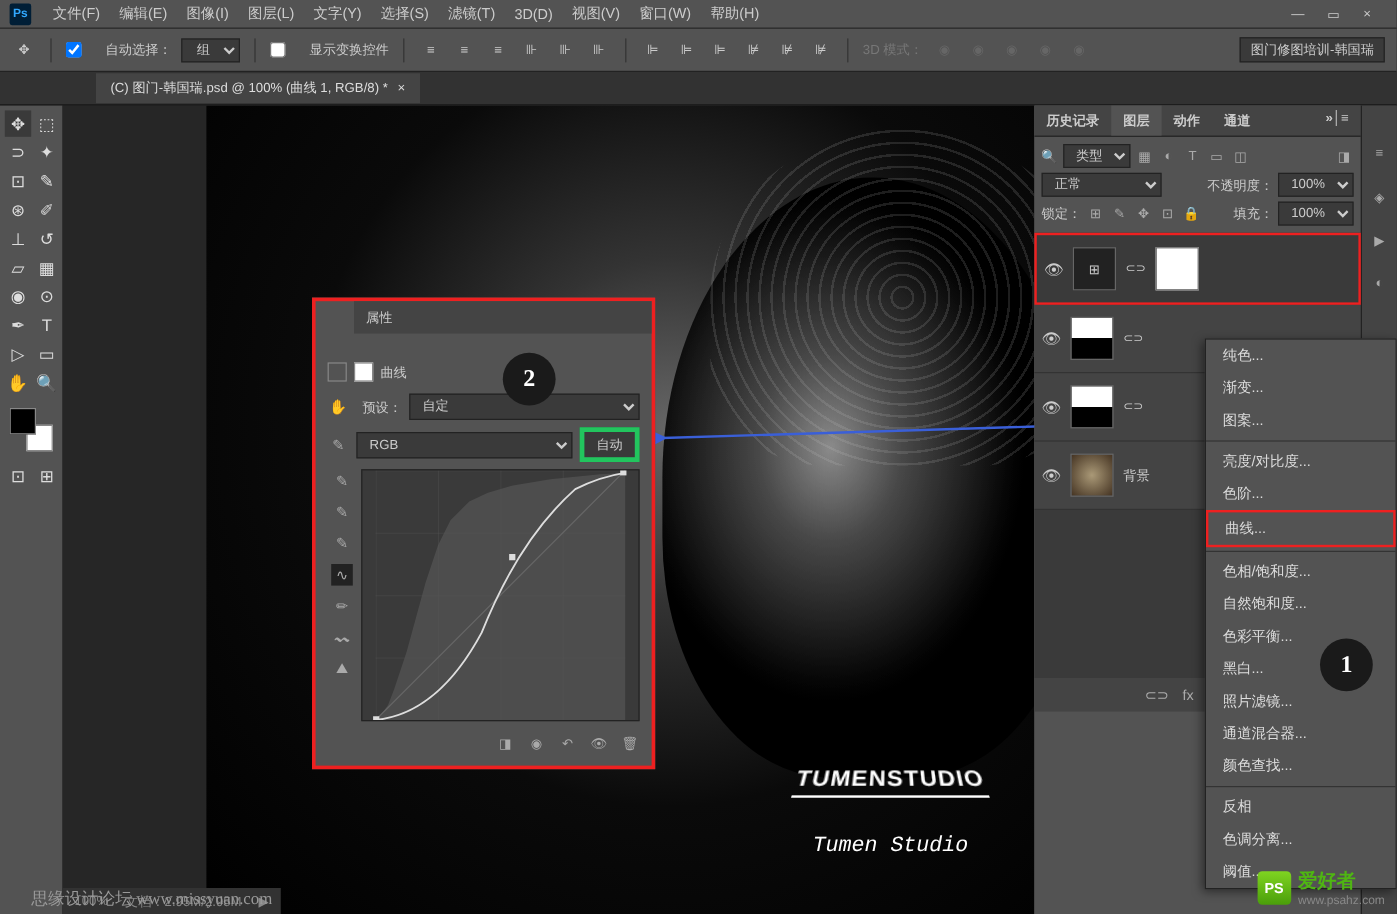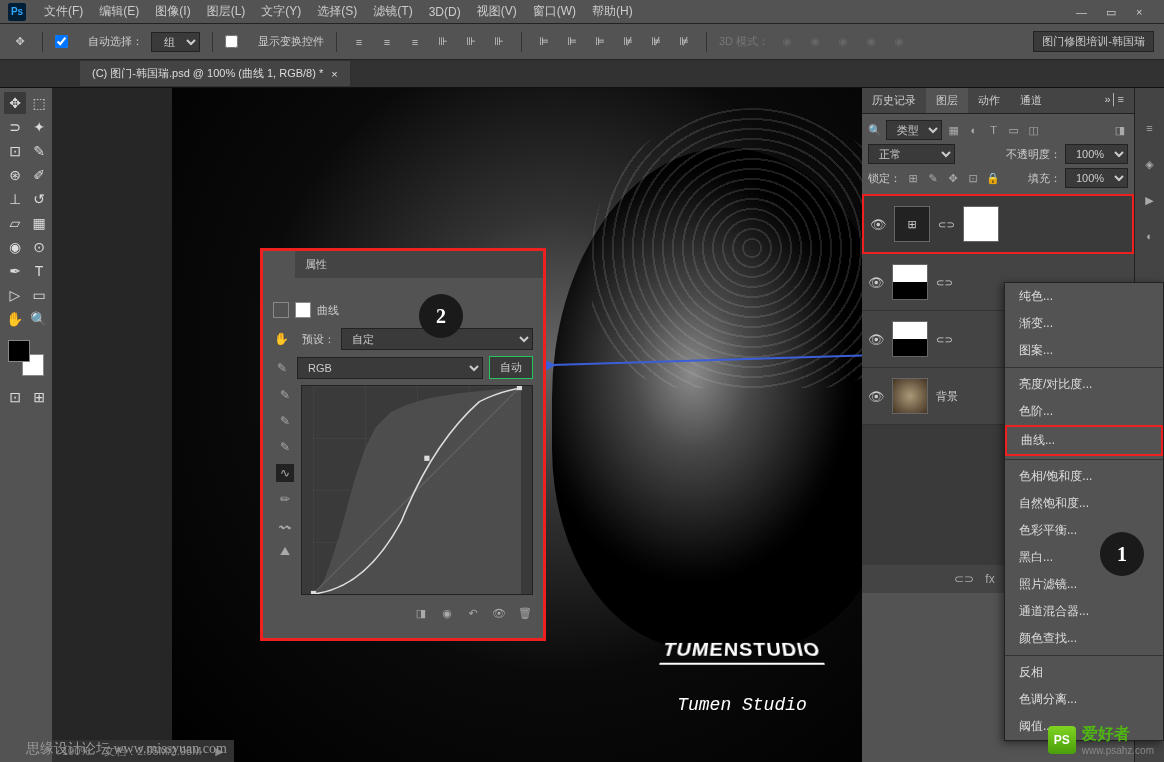--- a/index.html
+++ b/index.html
@@ -52,7 +52,7 @@
 .right-panels { width: 302px; background: #444; display: flex; position: relative; }
 .panel-stack { flex: 1; background: #535353; }
 .panel-tabs { display: flex; background: #444; border-bottom: 1px solid #222; }
-.ptab { padding: 5px 10px; font-size: 11px; cursor: pointer; }
+.ptab { padding: 5px 10px; font-size: 11px; cursor: pointer; font-weight: bold; }
 .ptab.active { background: #535353; }
 .layers-controls { padding: 6px; display: flex; flex-direction: column; gap: 4px; }
 .lc-row { display: flex; align-items: center; gap: 4px; font-size: 11px; }

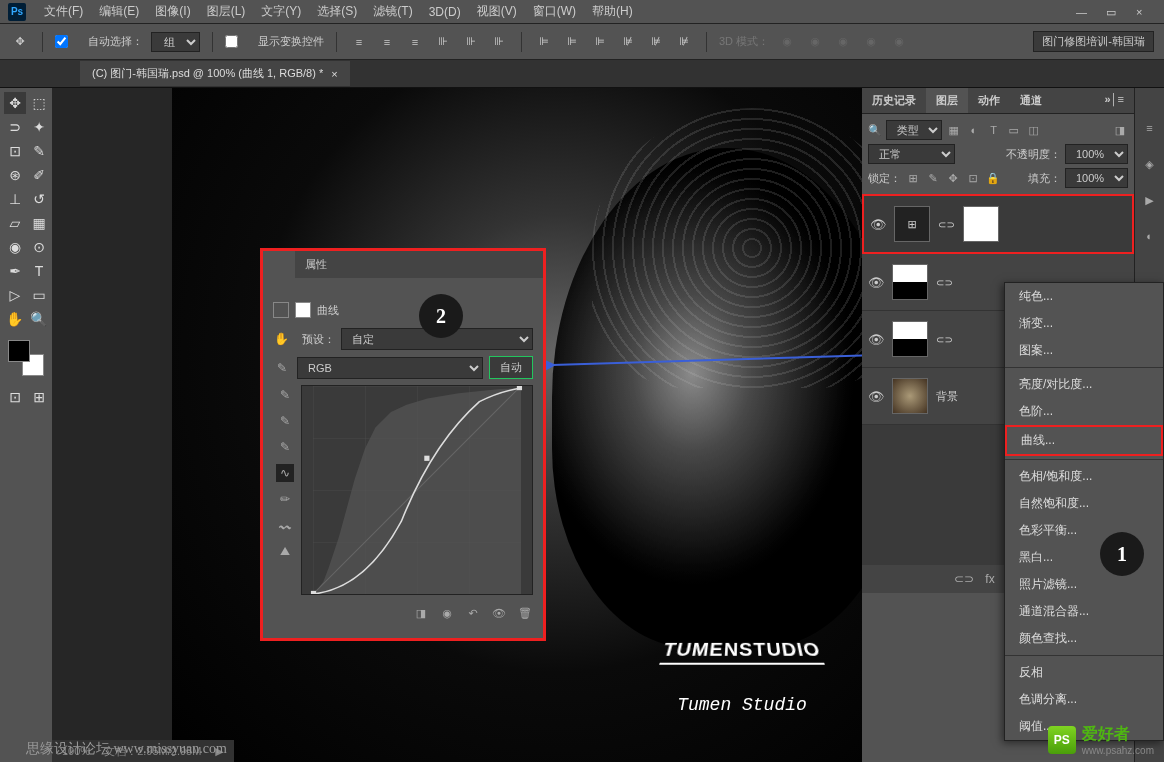--- a/index.html
+++ b/index.html
@@ -283,7 +283,7 @@
           <span class="lc-small-icon" style="margin-left:auto">◨</span>
         </div>
         <div class="lc-row">
-          <select class="lc-select" style="width:87px"><option>正常</option></select>
+          <select class="lc-select" style="width:100px"><option>正常</option></select>
           <span style="margin-left:auto">不透明度：</span>
           <select class="lc-select"><option>100%</option></select>
         </div>

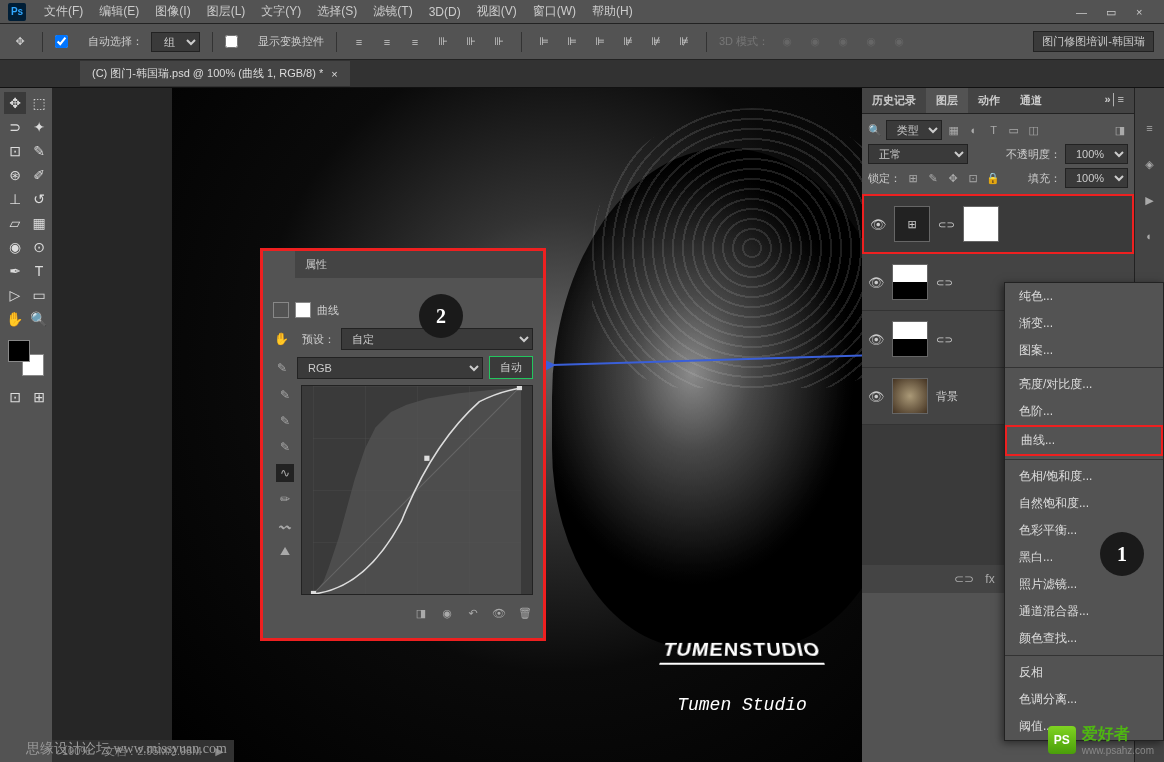--- a/index.html
+++ b/index.html
@@ -40,7 +40,7 @@
 .prop-row { display: flex; align-items: center; gap: 6px; margin-bottom: 6px; }
 .prop-label { width: 38px; font-size: 11px; text-align: right; }
 .prop-select { flex: 1; background: #3a3a3a; border: 1px solid #222; padding: 3px 6px; font-size: 11px; color: #ccc; }
-.prop-btn { background: #3a3a3a; border: 1px solid #22c55e; padding: 3px 10px; font-size: 11px; color: #ccc; }
+.prop-btn { background: #3a3a3a; border: 4px solid #22c55e; padding: 3px 10px; font-size: 11px; color: #ccc; }
 .curves-graph { background: #3a3a3a; height: 210px; margin: 6px 0 6px 28px; position: relative; border: 1px solid #222; }
 .curves-side-tools { position: absolute; left: -26px; top: 0; display: flex; flex-direction: column; gap: 8px; }
 .curve-tool { width: 18px; height: 18px; cursor: pointer; color: #aaa; display: flex; align-items: center; justify-content: center; font-size: 12px; }

